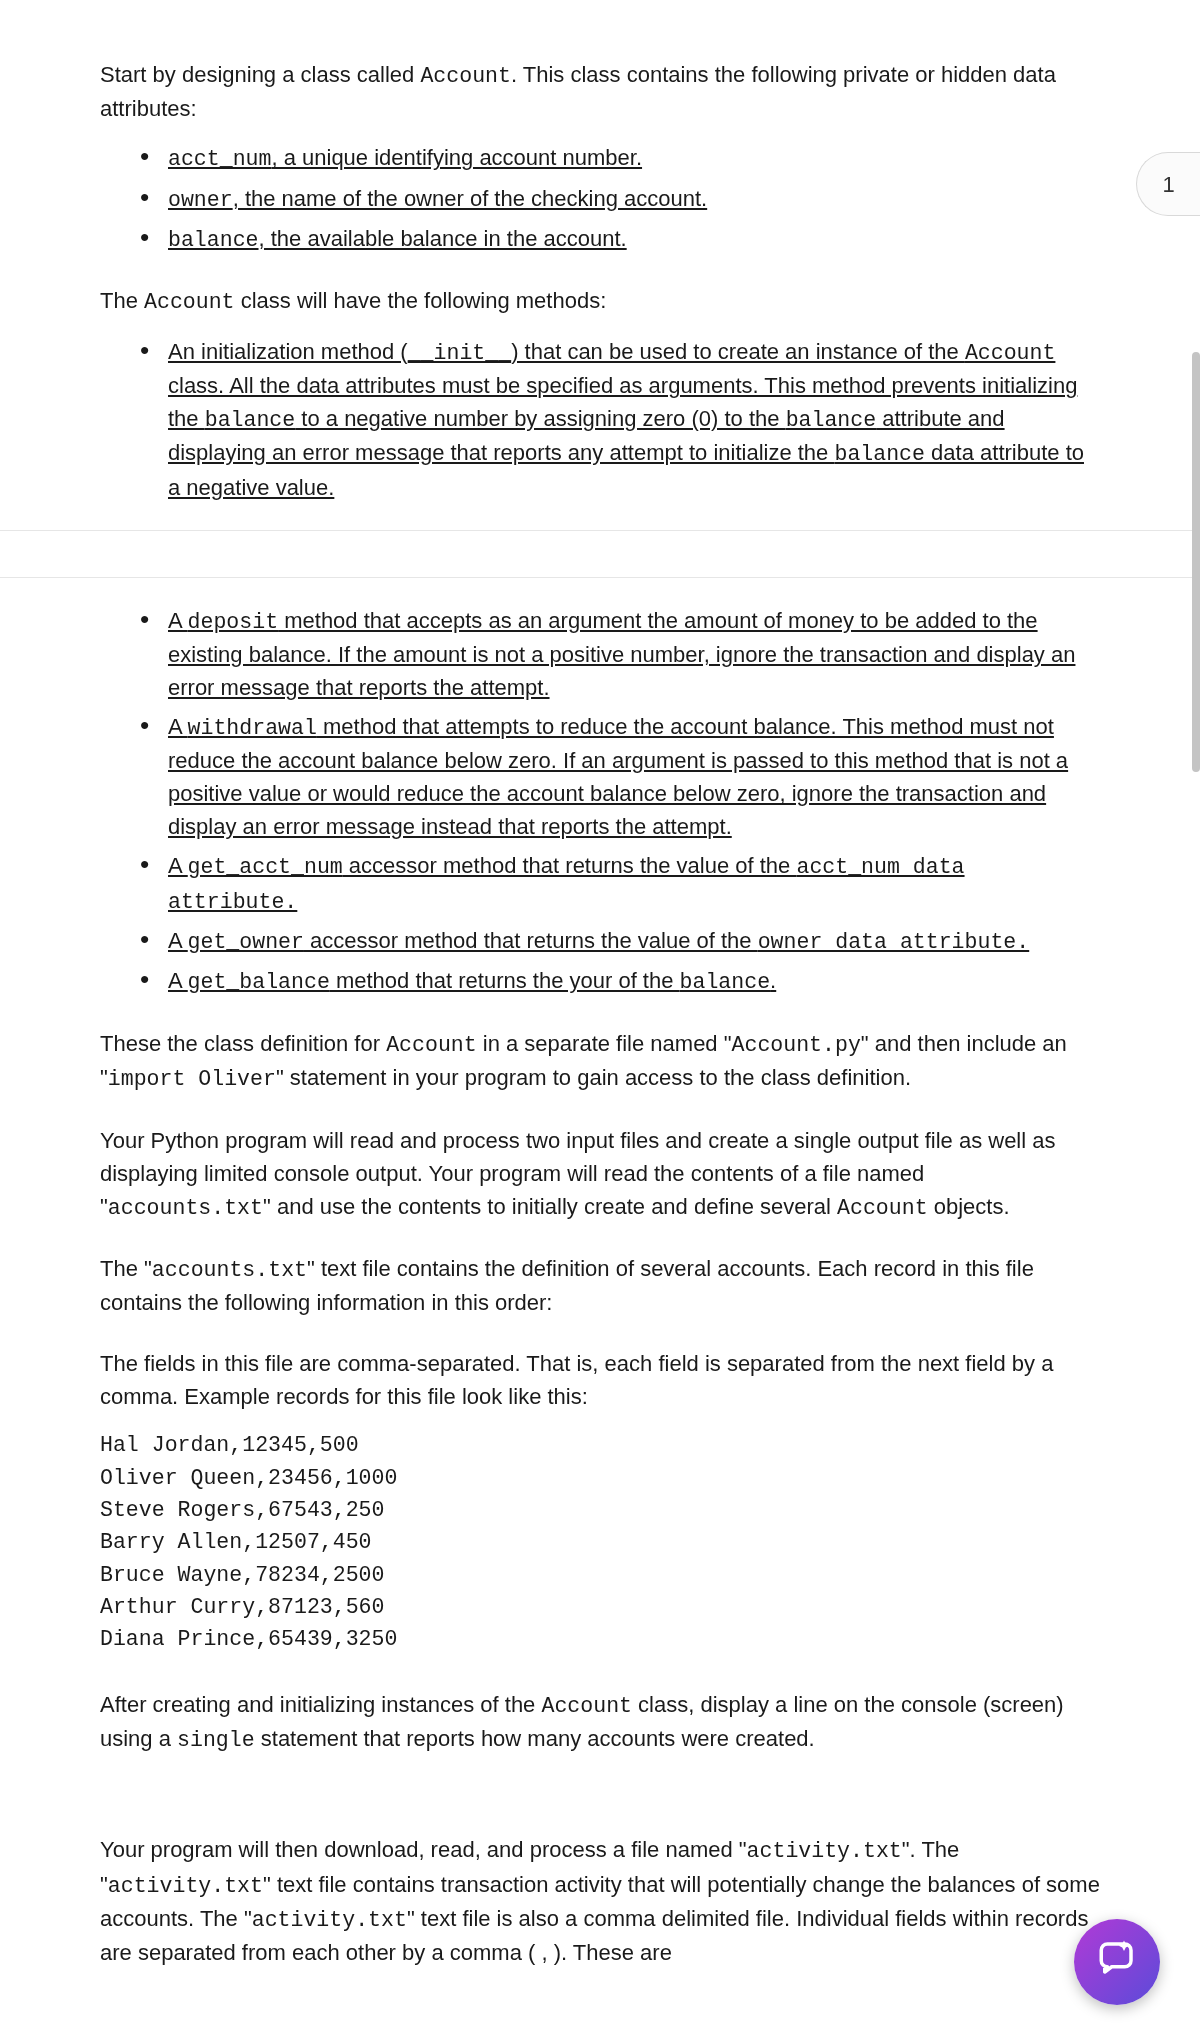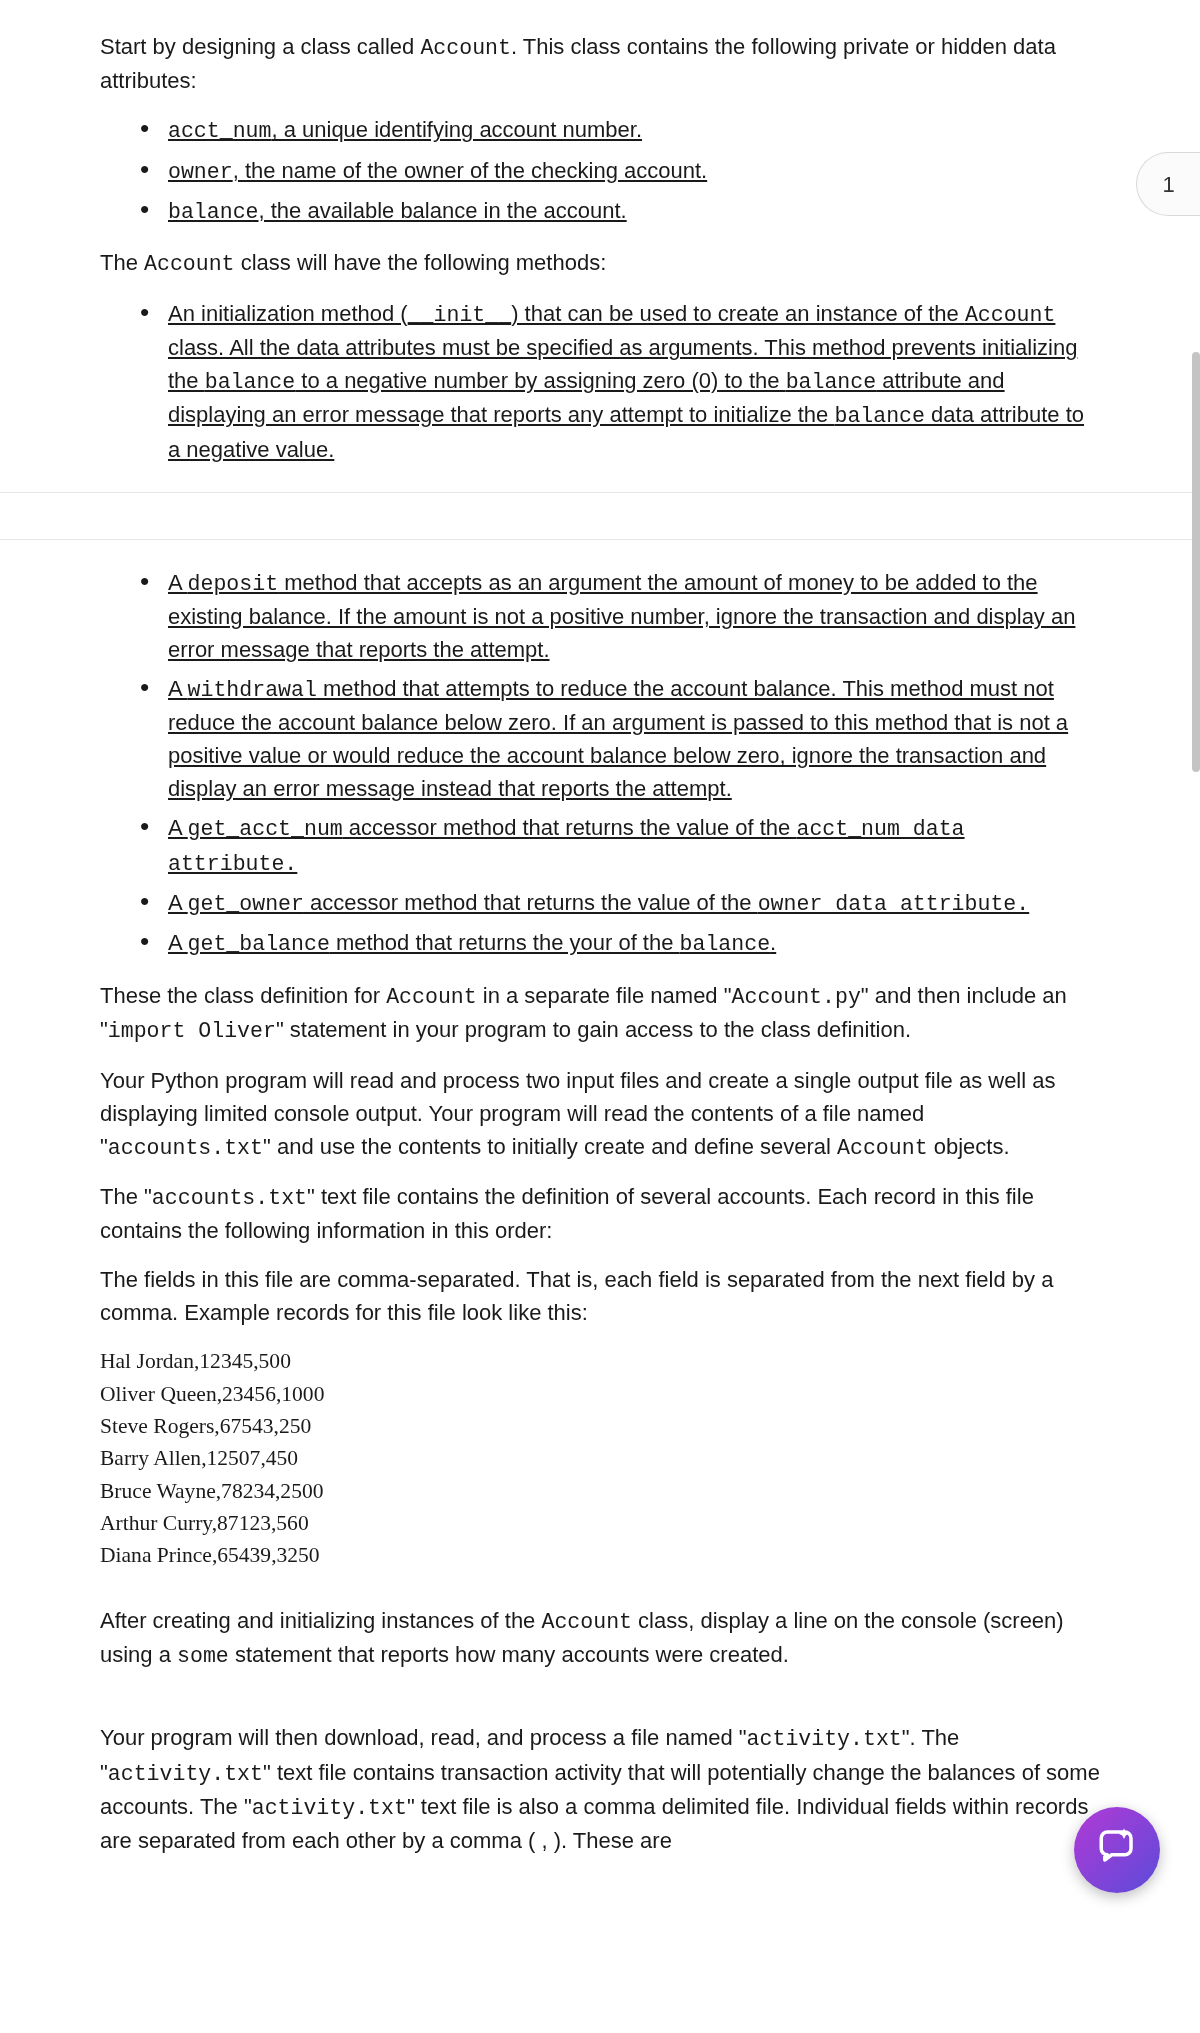--- a/index.html
+++ b/index.html
@@ -15,7 +15,7 @@
   .content {
     padding: 30px 100px 60px 100px;
   }
-  p { margin-bottom: 16px; }
+  p { margin-bottom: 16px; margin-top: 28px; }
   code, .mono {
     font-family: "Courier New", Courier, monospace;
     font-size: 0.98em;

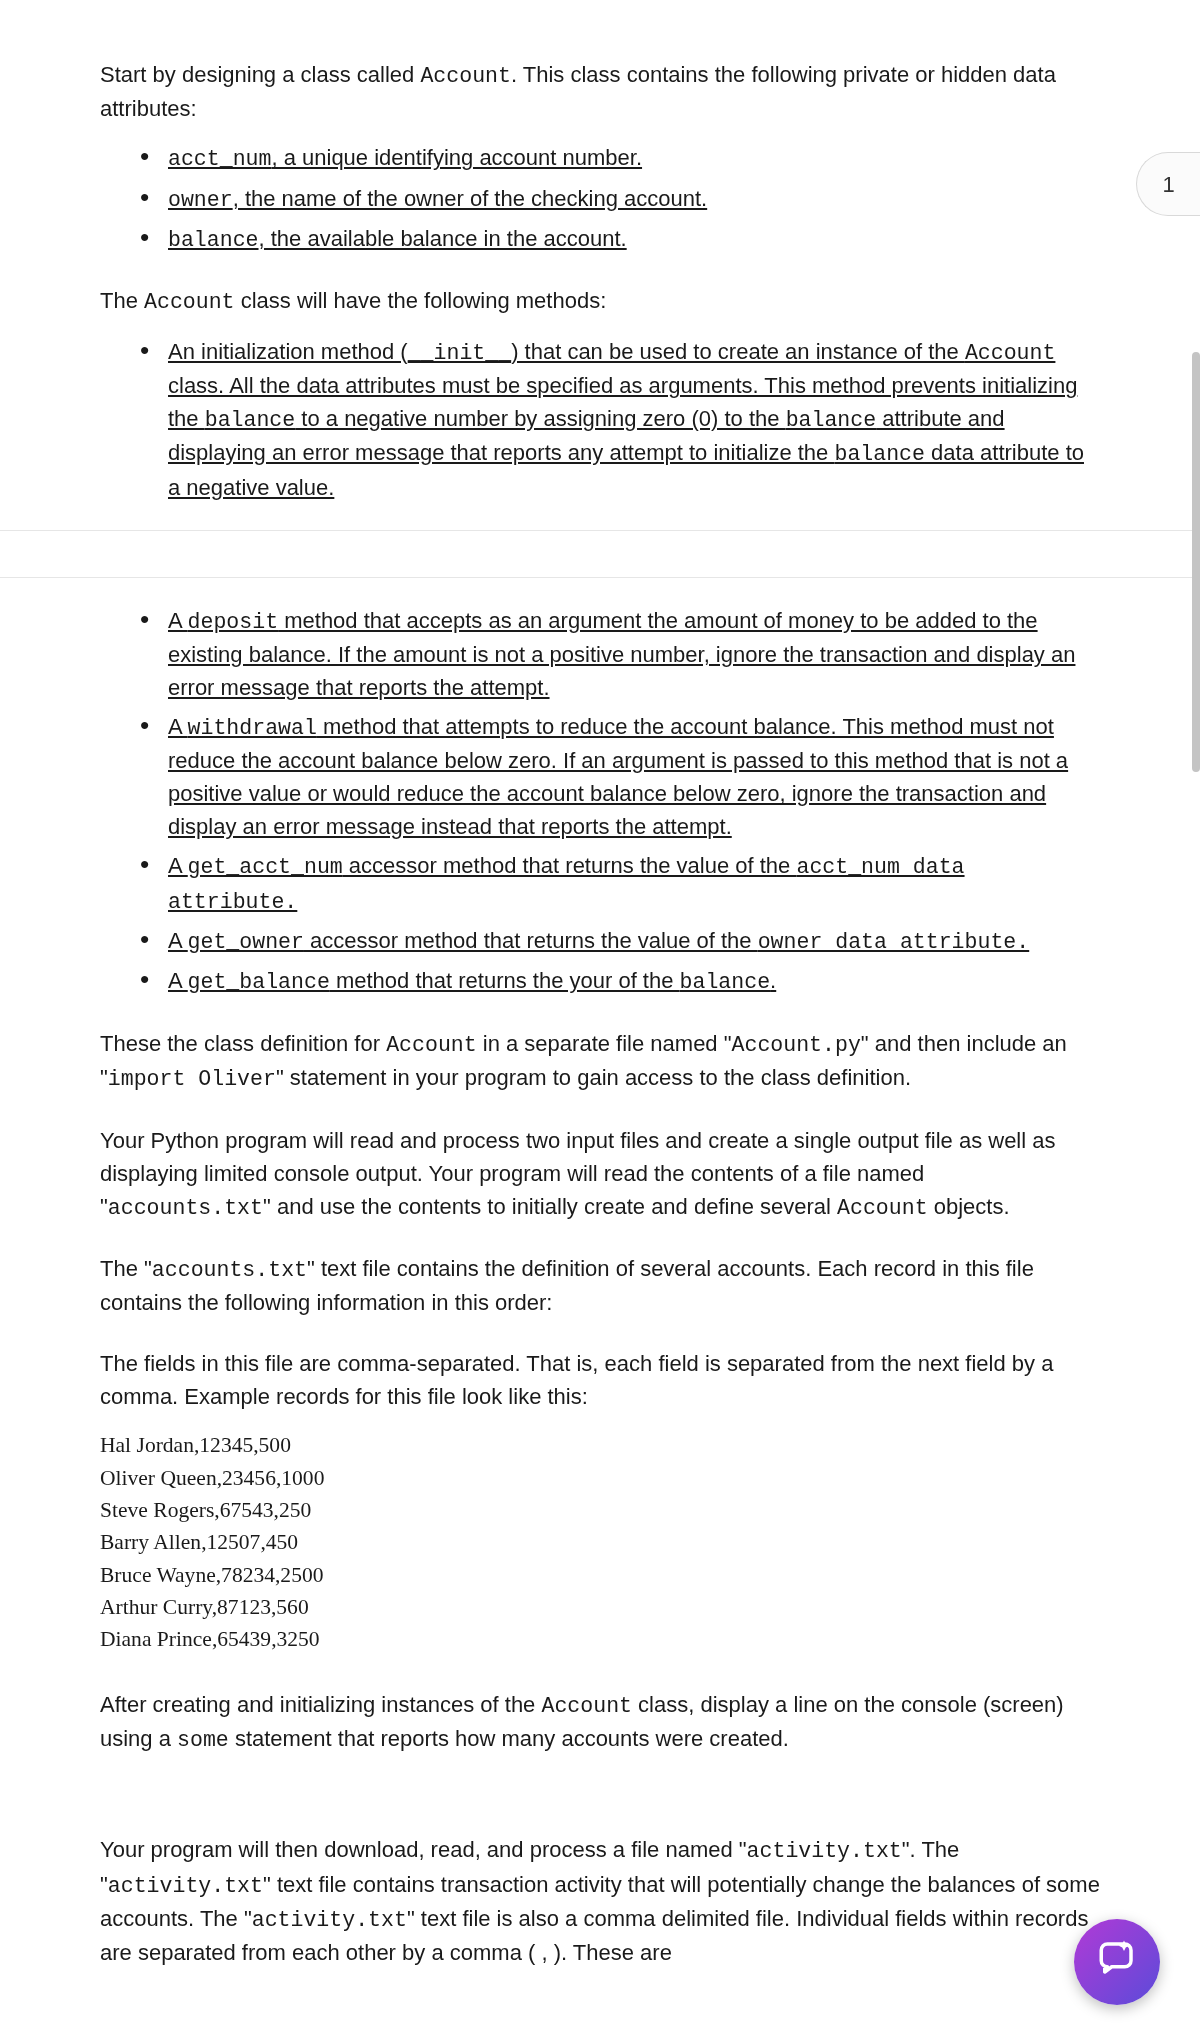--- a/index.html
+++ b/index.html
@@ -52,7 +52,7 @@
     background: #fff;
   }
   .codeblock {
-    font-family: Liberation Serif, serif;
+    font-family: Liberation Mono, monospace;
     white-space: pre;
     font-size: 0.98em;
     line-height: 1.5;

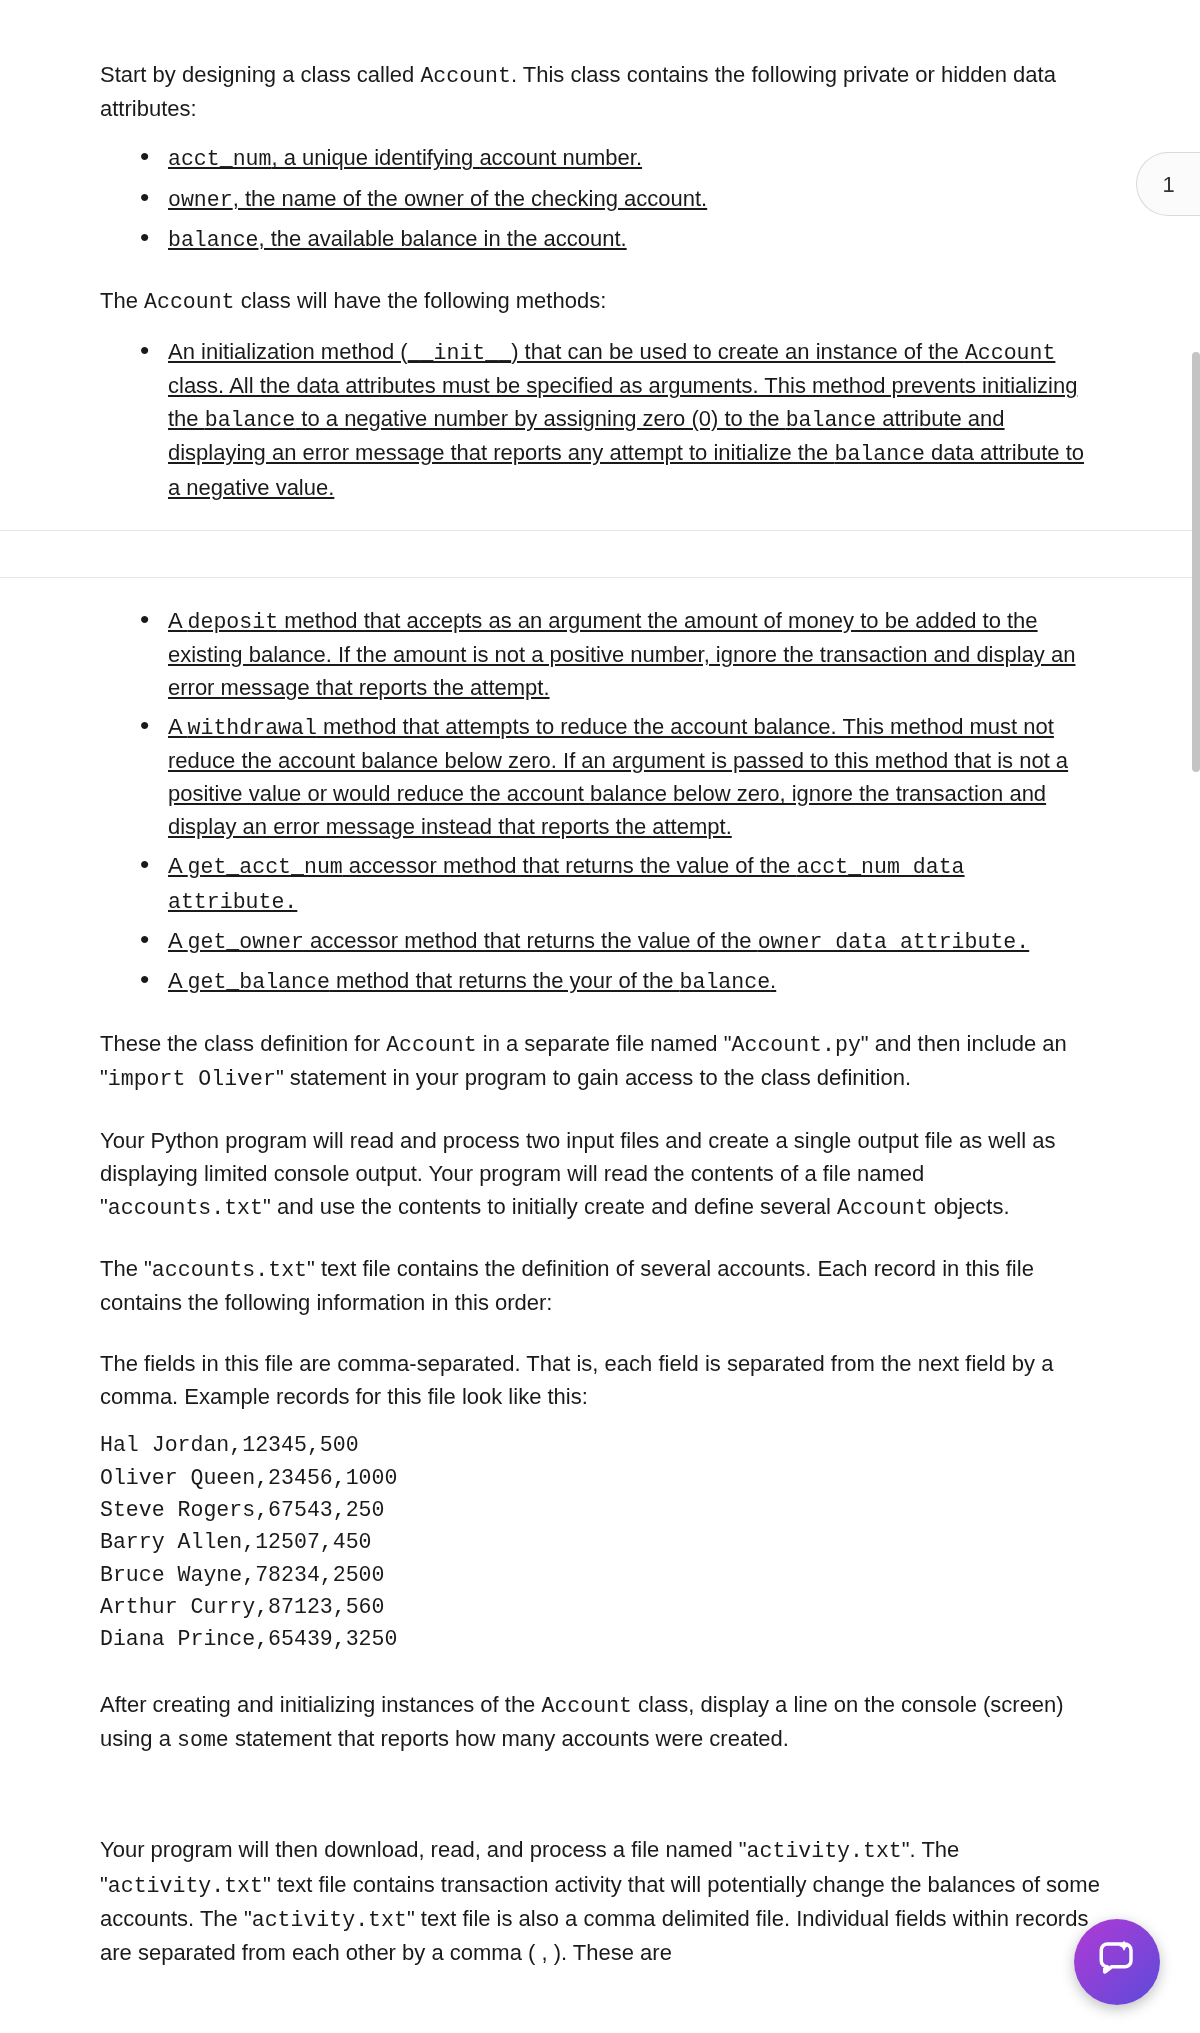--- a/index.html
+++ b/index.html
@@ -183,7 +183,7 @@
 Diana Prince,65439,3250</div>
 
   <p>
-    <span>After creating and initializing instances of the </span><code>Account</code><span> class, display a line on the console (screen) using a </span><code>some</code><span> statement that reports how many accounts were created.</span>
+    <span>After creating and initializing instances of the </span><code>Account</code><span> class, display a line on the console (screen) using a </span><code>single</code><span> statement that reports how many accounts were created.</span>
   </p>
 
   <br>

